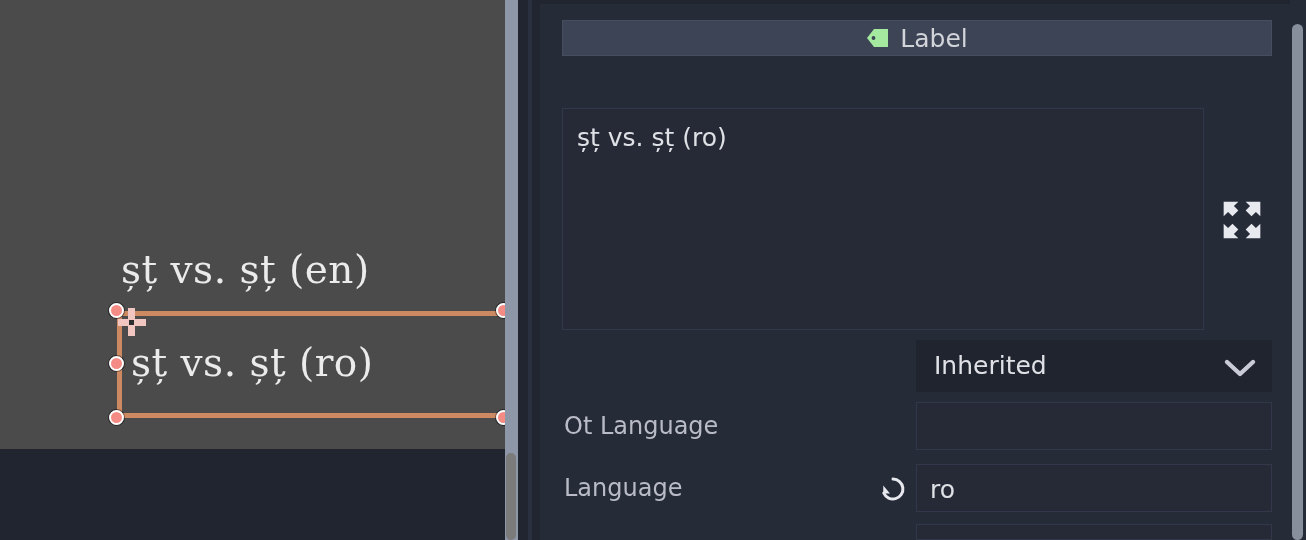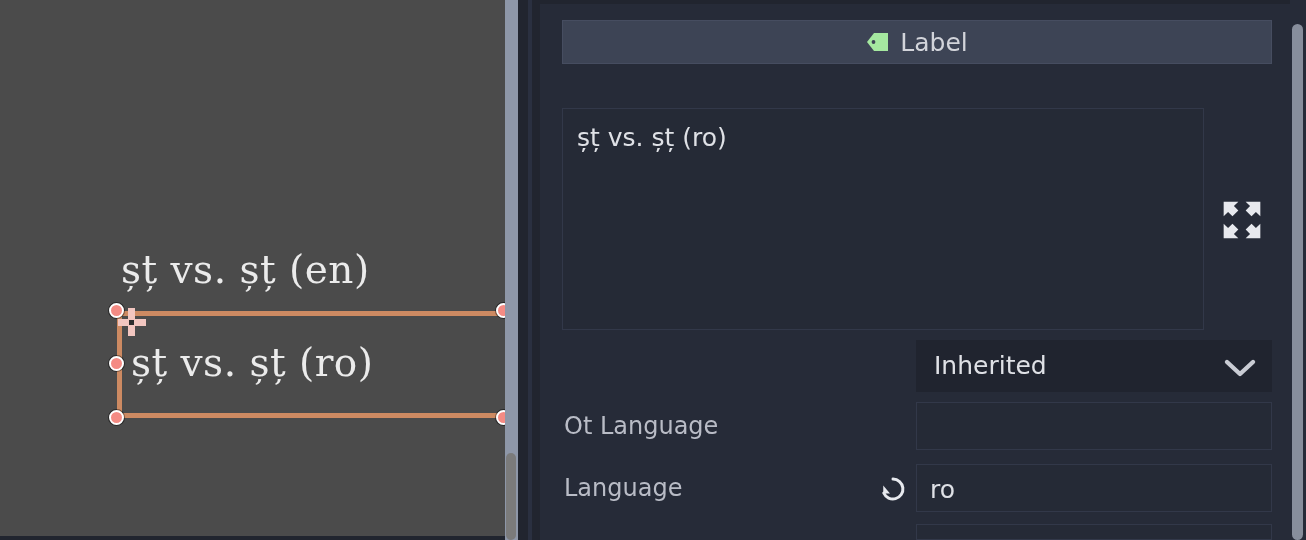--- a/index.html
+++ b/index.html
@@ -127,7 +127,7 @@
   #class-header {
     position: absolute;
     left: 562px; top: 20px;
-    width: 710px; height: 44px;
+    width: 710px; height: 36px;
     background: #3d4455;
     border: 1px solid #464d60;
     box-sizing: border-box;

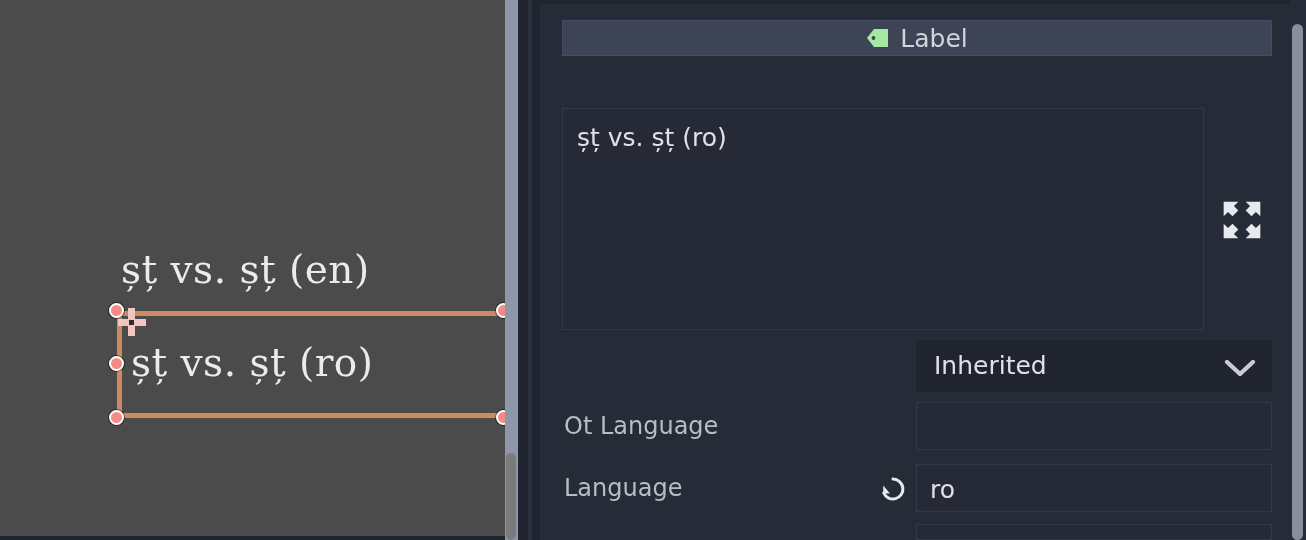--- a/index.html
+++ b/index.html
@@ -24,7 +24,7 @@
   #viewport {
     position: absolute;
     left: 0; top: 0;
-    width: 505px; height: 536px;
+    width: 505px; height: 449px;
     background: #4b4b4b;
     overflow: hidden;
   }

